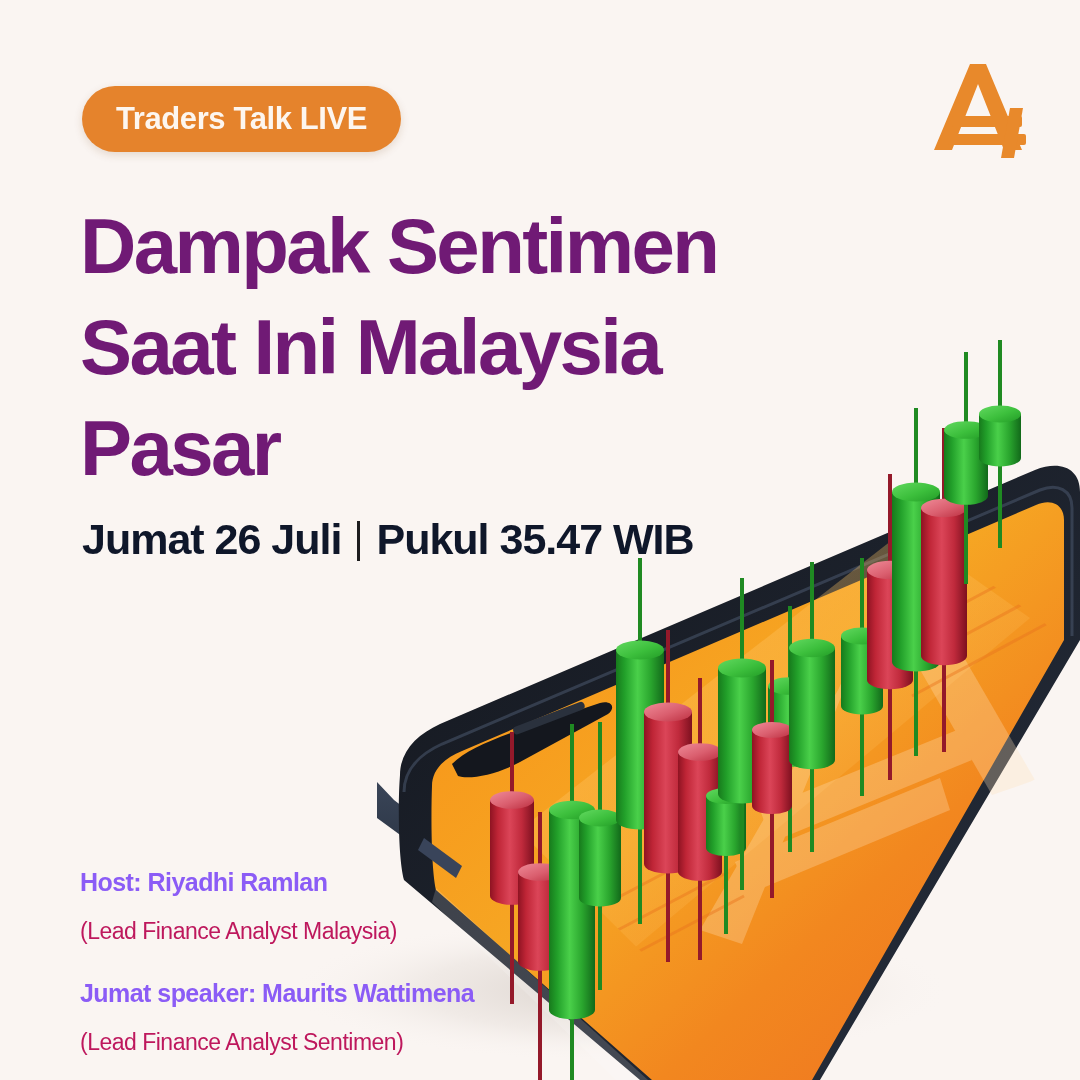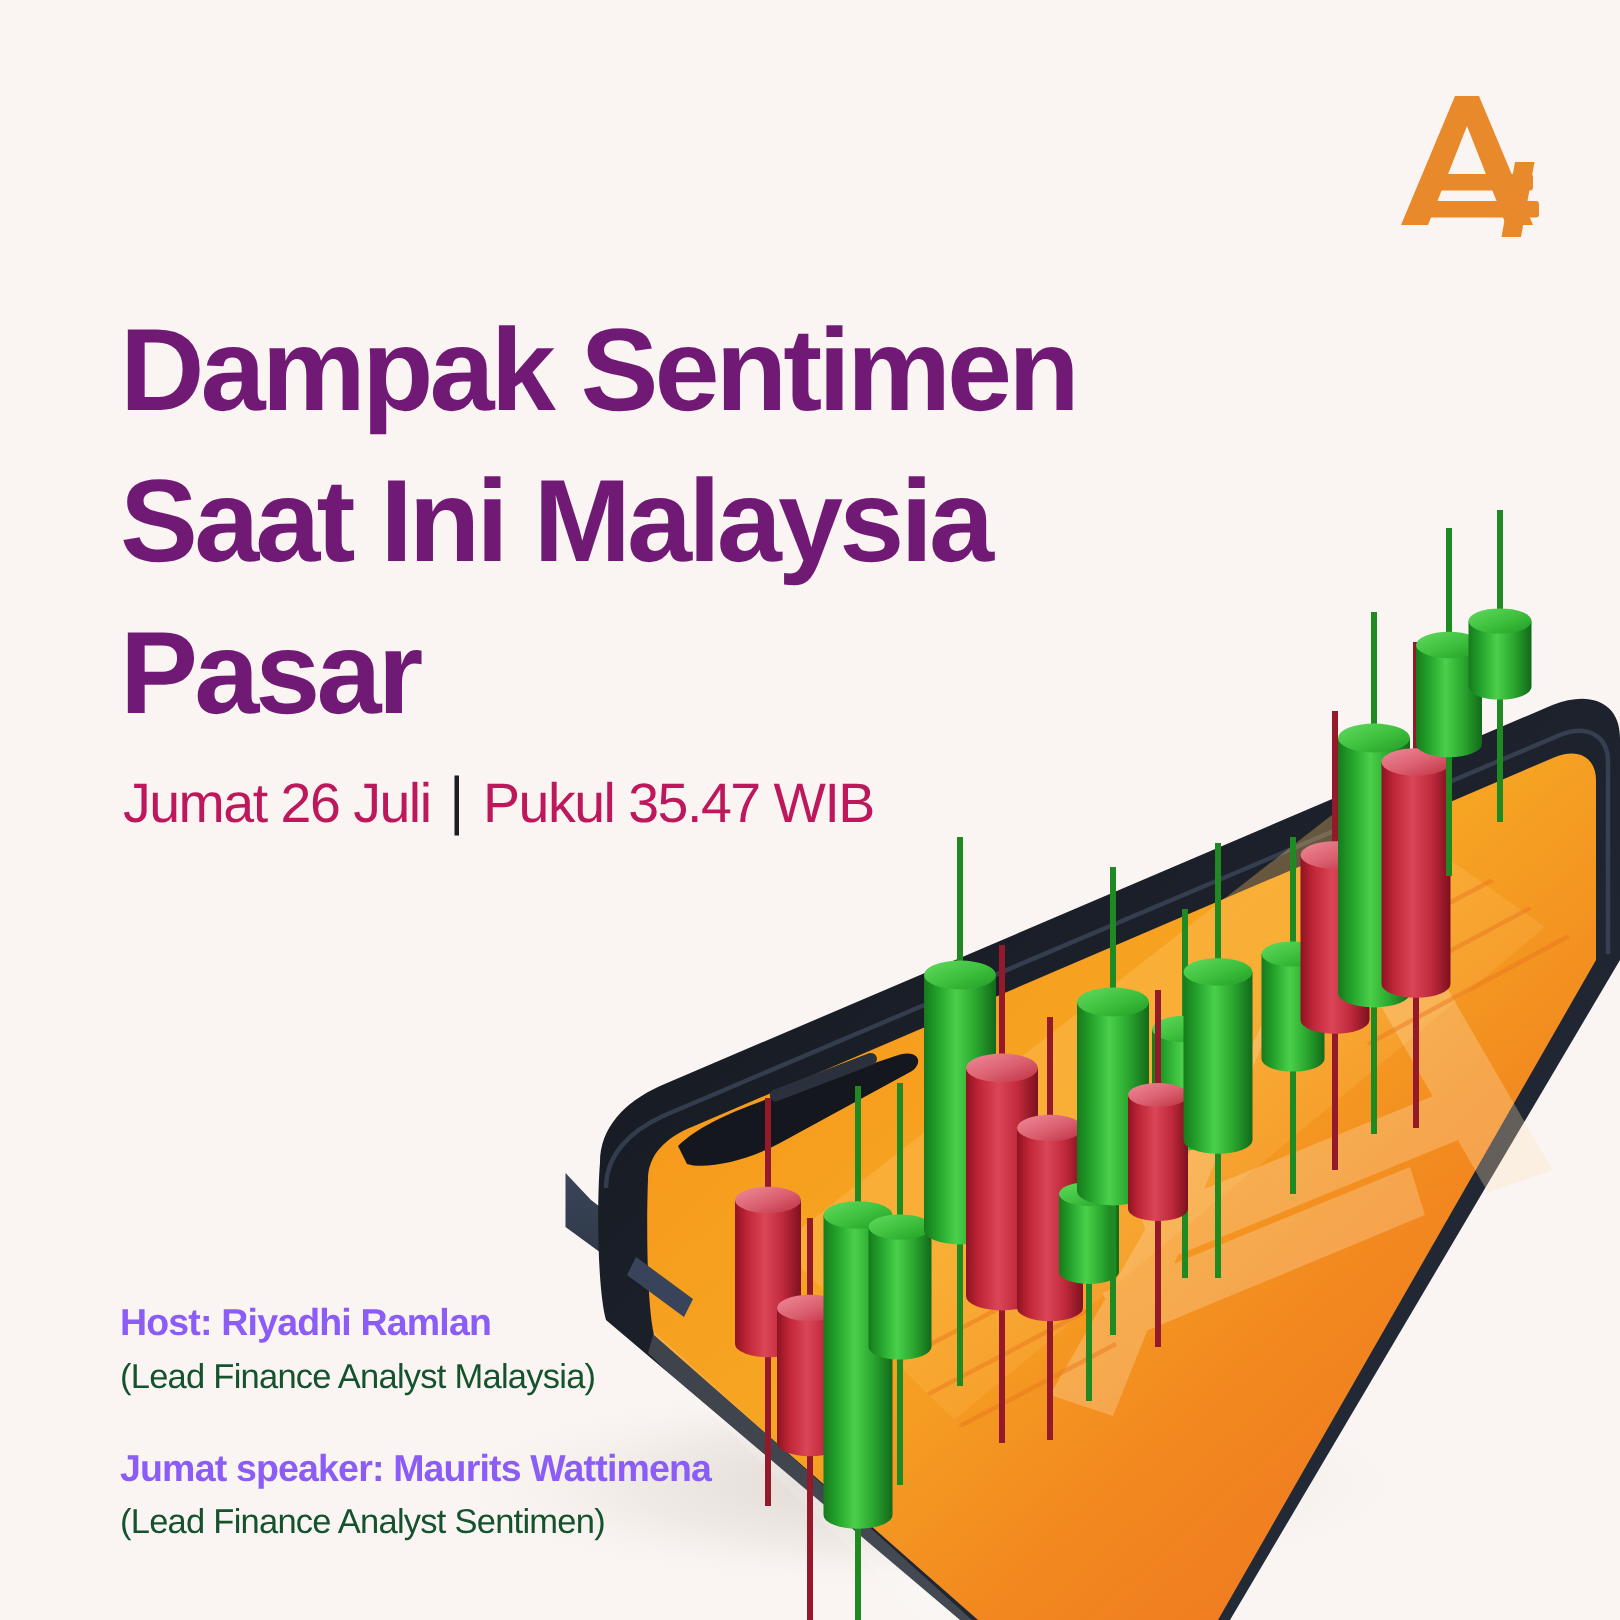--- a/index.html
+++ b/index.html
@@ -126,6 +126,9 @@
     </svg>
   </div>
 
+  <div class="badge">
+    <span class="badge-label">Traders Talk LIVE</span>
+  </div>
 
   <div class="headline">
     <div class="headline-line">Dampak Sentimen</div>

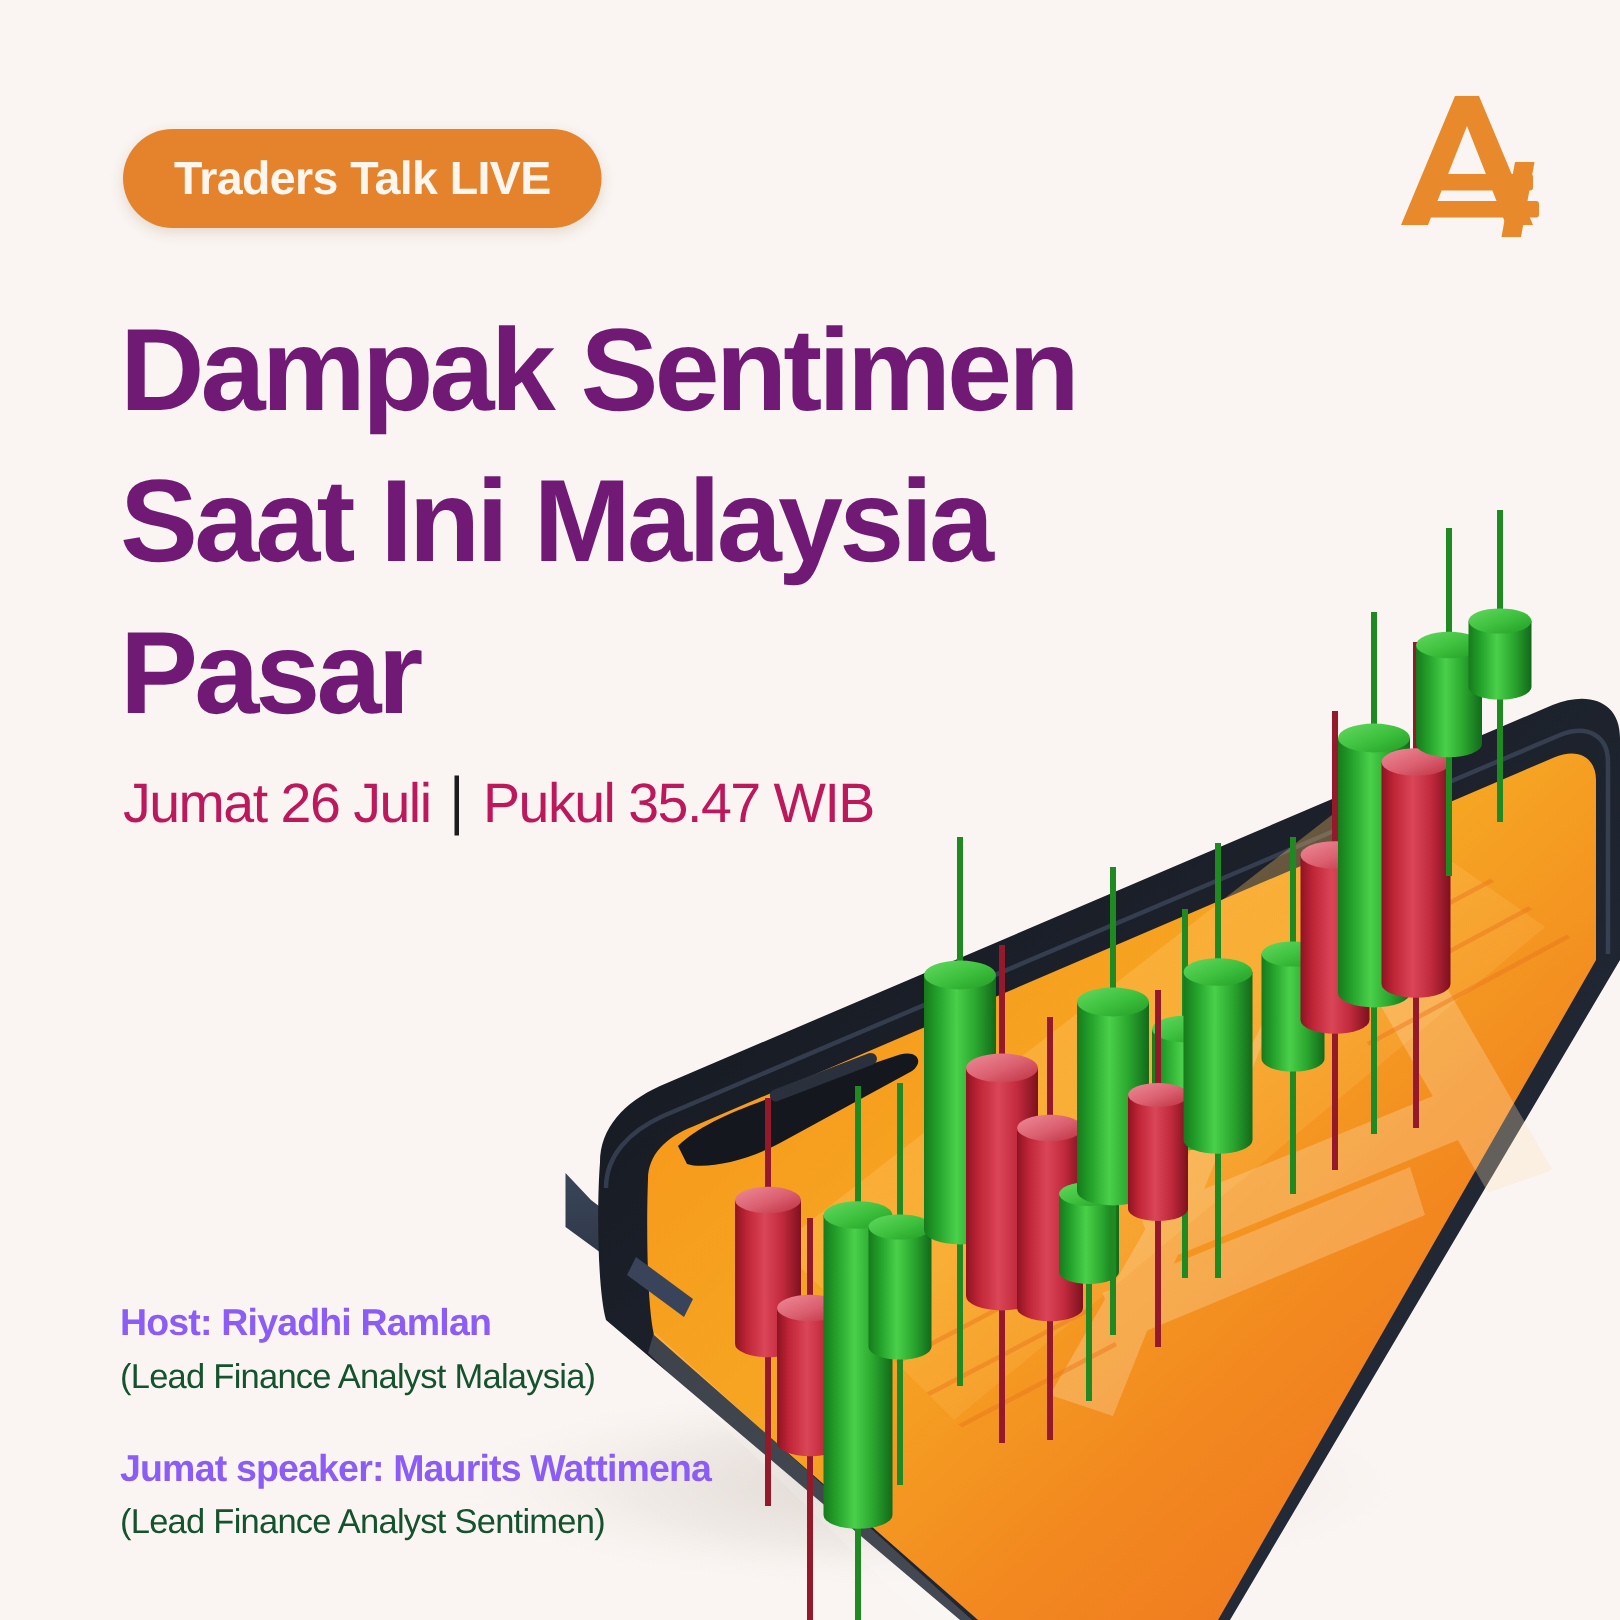--- a/index.html
+++ b/index.html
@@ -59,10 +59,11 @@
   .datetime {
     position:absolute; left:82px; top:515px;
     display:flex; align-items:center;
-    color:#be185d;
-    font-size:37px;
+    color:#0f172a;
+    font-size:43px;
     letter-spacing:-1px;
     white-space:nowrap;
+    font-weight:bold;
   }
   .datetime .sep {
     display:inline-block;

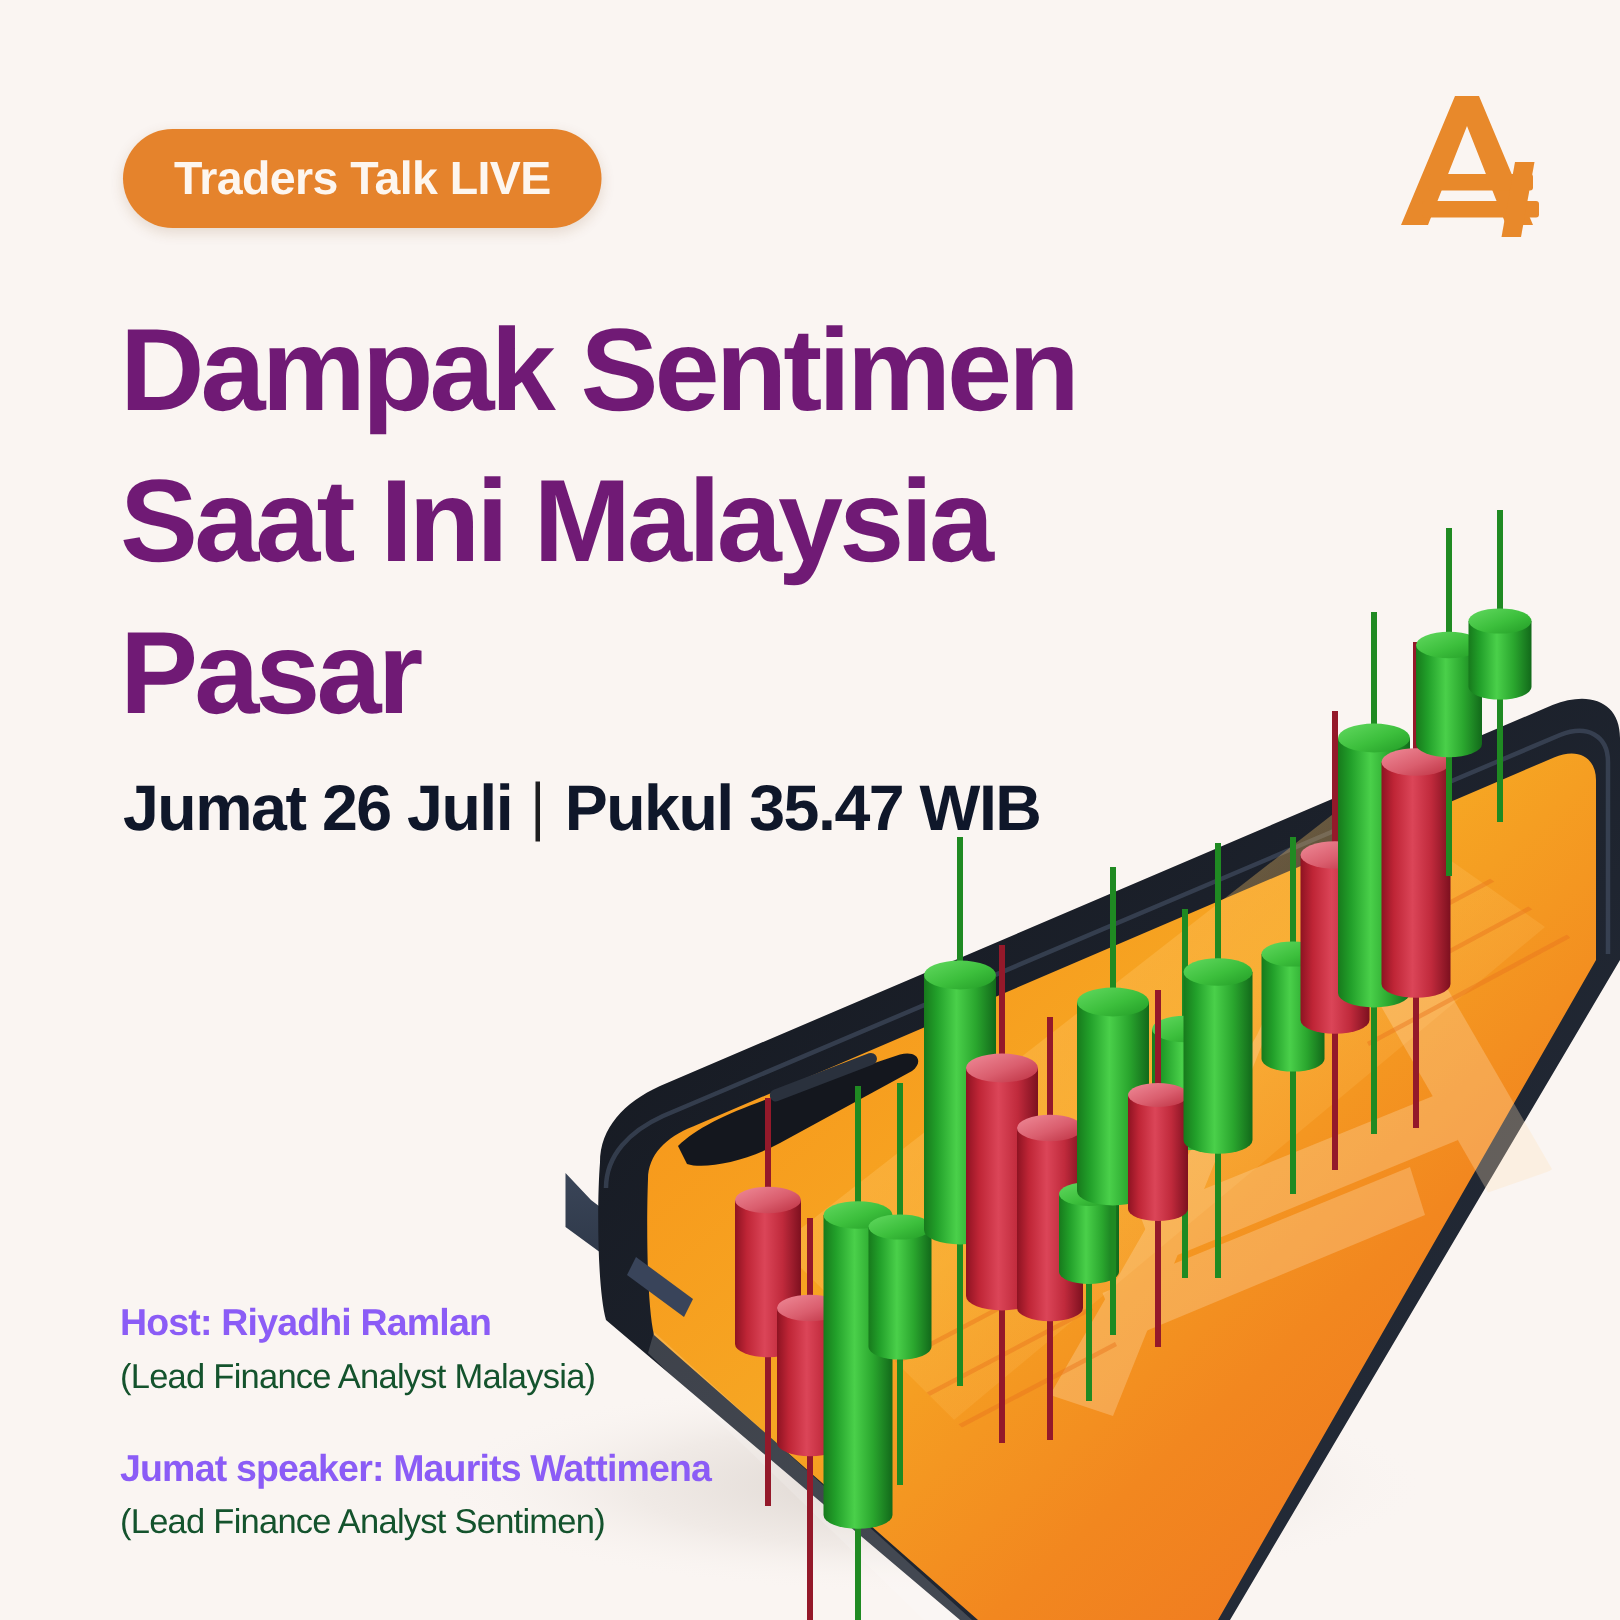--- a/index.html
+++ b/index.html
@@ -89,11 +89,11 @@
     white-space:nowrap;
   }
   .sp-role {
-    color:#14532d;
+    color:#be185d;
     font-size:23px;
     letter-spacing:-.5px;
     line-height:32px;
-    margin-top:2px;
+    margin-top:16px;
     white-space:nowrap;
   }
 

